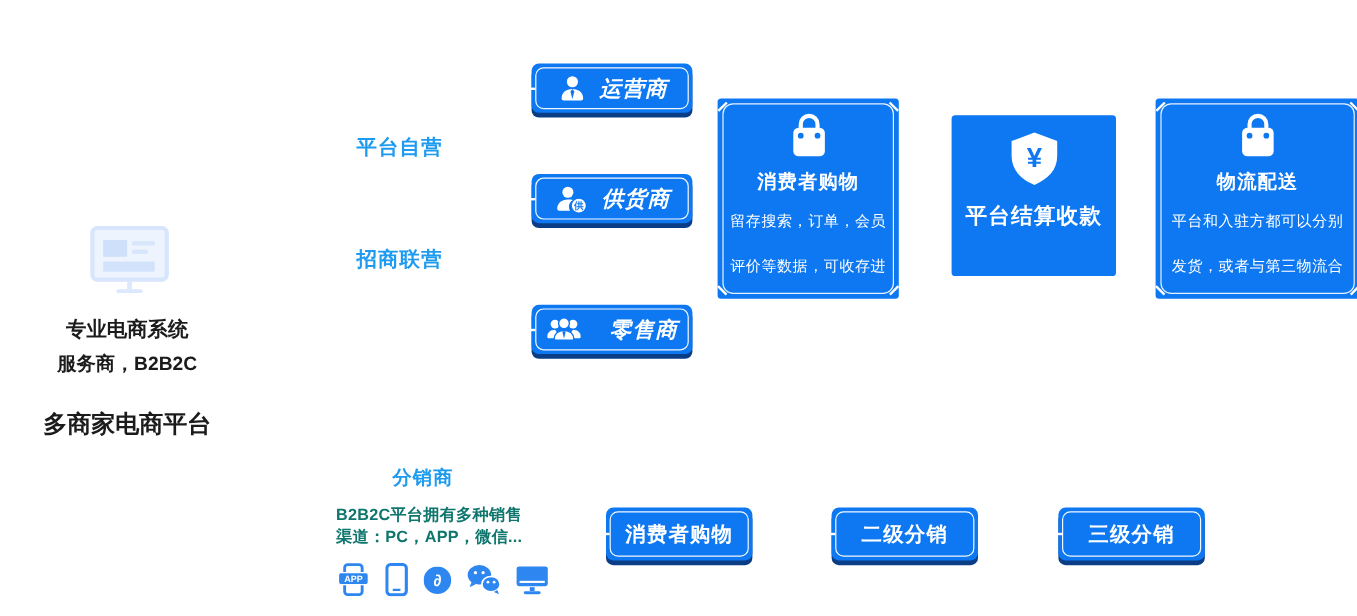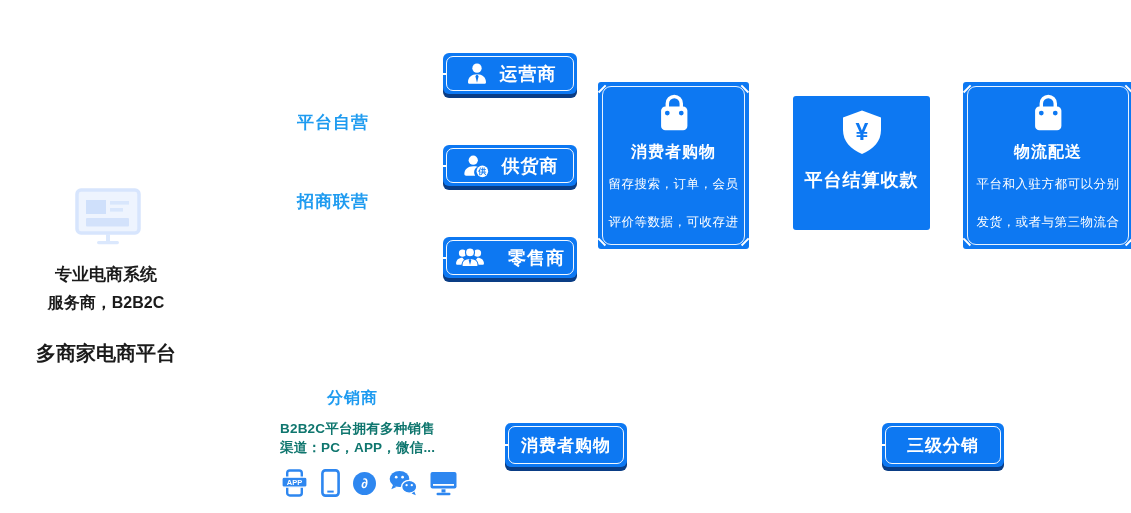--- a/index.html
+++ b/index.html
@@ -37,7 +37,7 @@
   }
   .pill::before{content:"";position:absolute;left:-2px;top:50%;margin-top:-1px;width:5px;height:2px;background:#fff;}
   .role-btn{width:134px;height:41px;}
-  .role-btn .lbl{font-size:18px;font-weight:bold;letter-spacing:1px;}
+  .role-btn .lbl{font-size:18px;font-weight:bold;letter-spacing:1px;font-style:italic;}
   .dist-btn{width:122px;height:44px;}
   .dist-btn .lbl{font-size:17px;font-weight:bold;letter-spacing:1px;}
   .ricon{display:flex;align-items:center;}

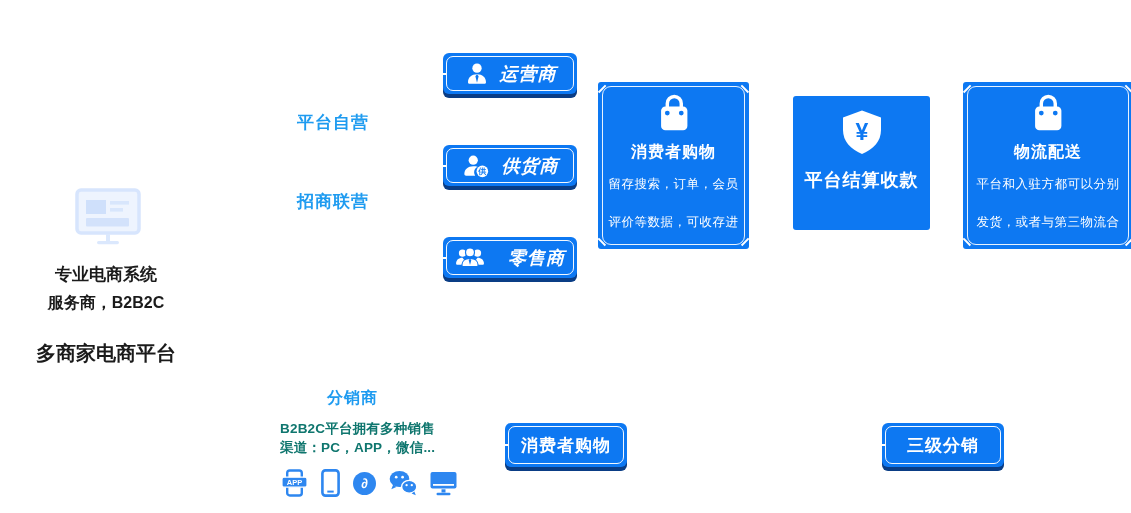--- a/index.html
+++ b/index.html
@@ -95,7 +95,7 @@
   <div class="abs lp-line lp3">多商家电商平台</div>
 
   <div class="abs mode-label" style="left:297px;top:111px;text-align:center;">平台自营</div>
-  <div class="abs mode-label" style="left:297px;top:190px;">招商联营</div>
+  <div class="abs mode-label" style="left:297px;top:205px;">招商联营</div>
 
   <div class="abs pill role-btn" style="left:443px;top:53px;">
     <span class="inner-border"></span>

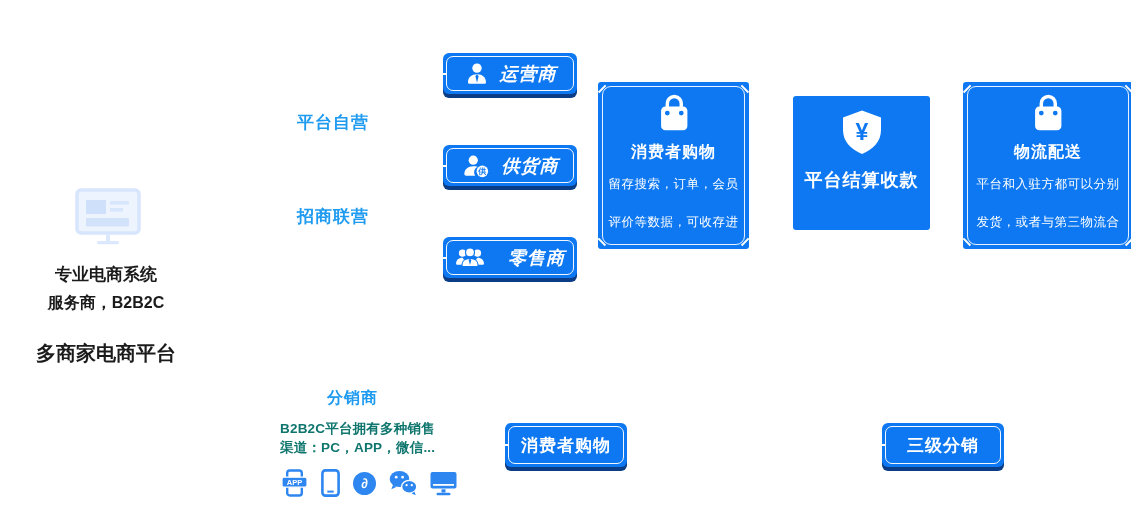--- a/index.html
+++ b/index.html
@@ -122,7 +122,7 @@
     <span class="lbl">供货商</span>
   </div>
 
-  <div class="abs pill role-btn" style="left:443px;top:237px;gap:23px;">
+  <div class="abs pill role-btn" style="left:443px;top:254px;gap:23px;">
     <span class="inner-border"></span>
     <span class="ricon">
       <svg width="30" height="26" viewBox="0 0 28 24">

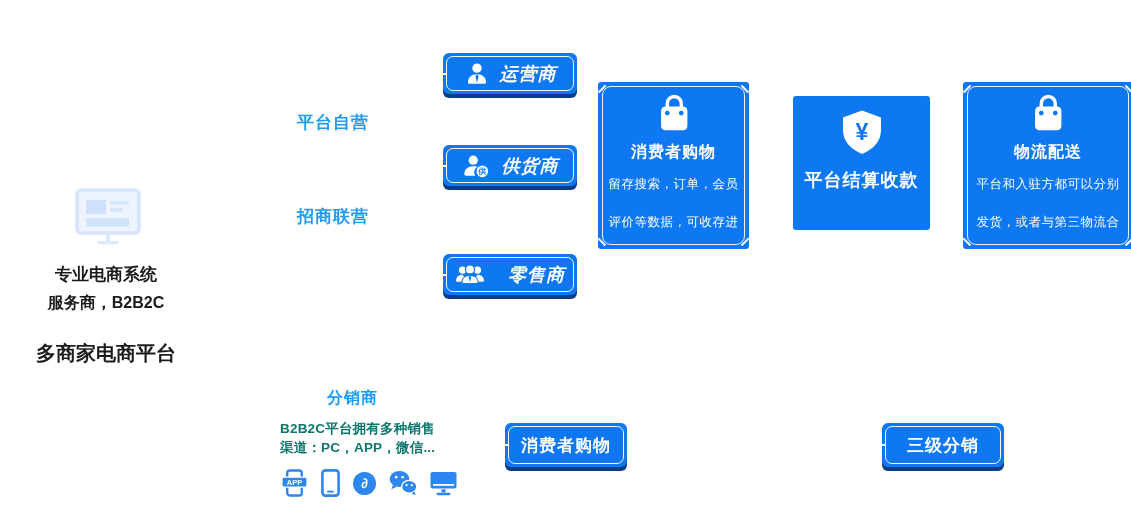--- a/index.html
+++ b/index.html
@@ -238,6 +238,10 @@
     <span class="inner-border"></span>
     <span class="lbl">消费者购物</span>
   </div>
+  <div class="abs pill dist-btn" style="left:693px;top:423px;">
+    <span class="inner-border"></span>
+    <span class="lbl">二级分销</span>
+  </div>
   <div class="abs pill dist-btn" style="left:882px;top:423px;">
     <span class="inner-border"></span>
     <span class="lbl">三级分销</span>

